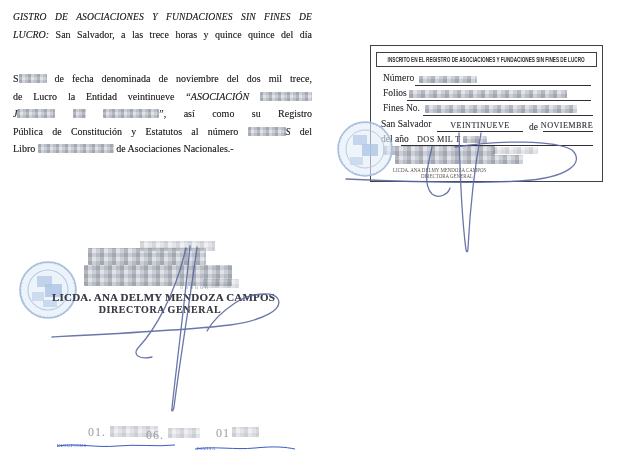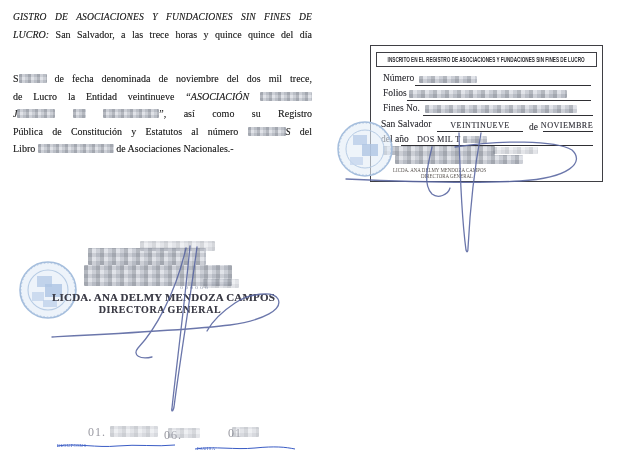--- a/index.html
+++ b/index.html
@@ -157,7 +157,7 @@
 
   <div class="ghost" style="left:88px;top:425px">01.</div>
   <div class="rxb lt" style="left:110px;top:426px;width:48px;height:11px"></div>
-  <div class="ghost" style="left:164px;top:428px">06.</div>
+  <div class="ghost" style="left:146px;top:428px">06.</div>
   <div class="rxb lt" style="left:168px;top:428px;width:32px;height:10px"></div>
   <div class="ghost" style="left:228px;top:426px">01</div>
   <div class="rxb lt" style="left:232px;top:427px;width:27px;height:10px"></div>

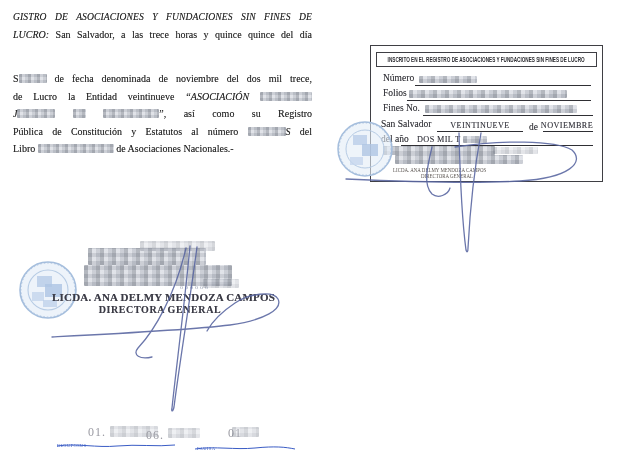--- a/index.html
+++ b/index.html
@@ -159,7 +159,7 @@
   <div class="rxb lt" style="left:110px;top:426px;width:48px;height:11px"></div>
   <div class="ghost" style="left:146px;top:428px">06.</div>
   <div class="rxb lt" style="left:168px;top:428px;width:32px;height:10px"></div>
-  <div class="ghost" style="left:228px;top:426px">01</div>
+  <div class="ghost" style="left:216px;top:426px">01</div>
   <div class="rxb lt" style="left:232px;top:427px;width:27px;height:10px"></div>
 
   <div class="bluetxt" style="left:57px;top:443px">BUSUPOSUS</div>

